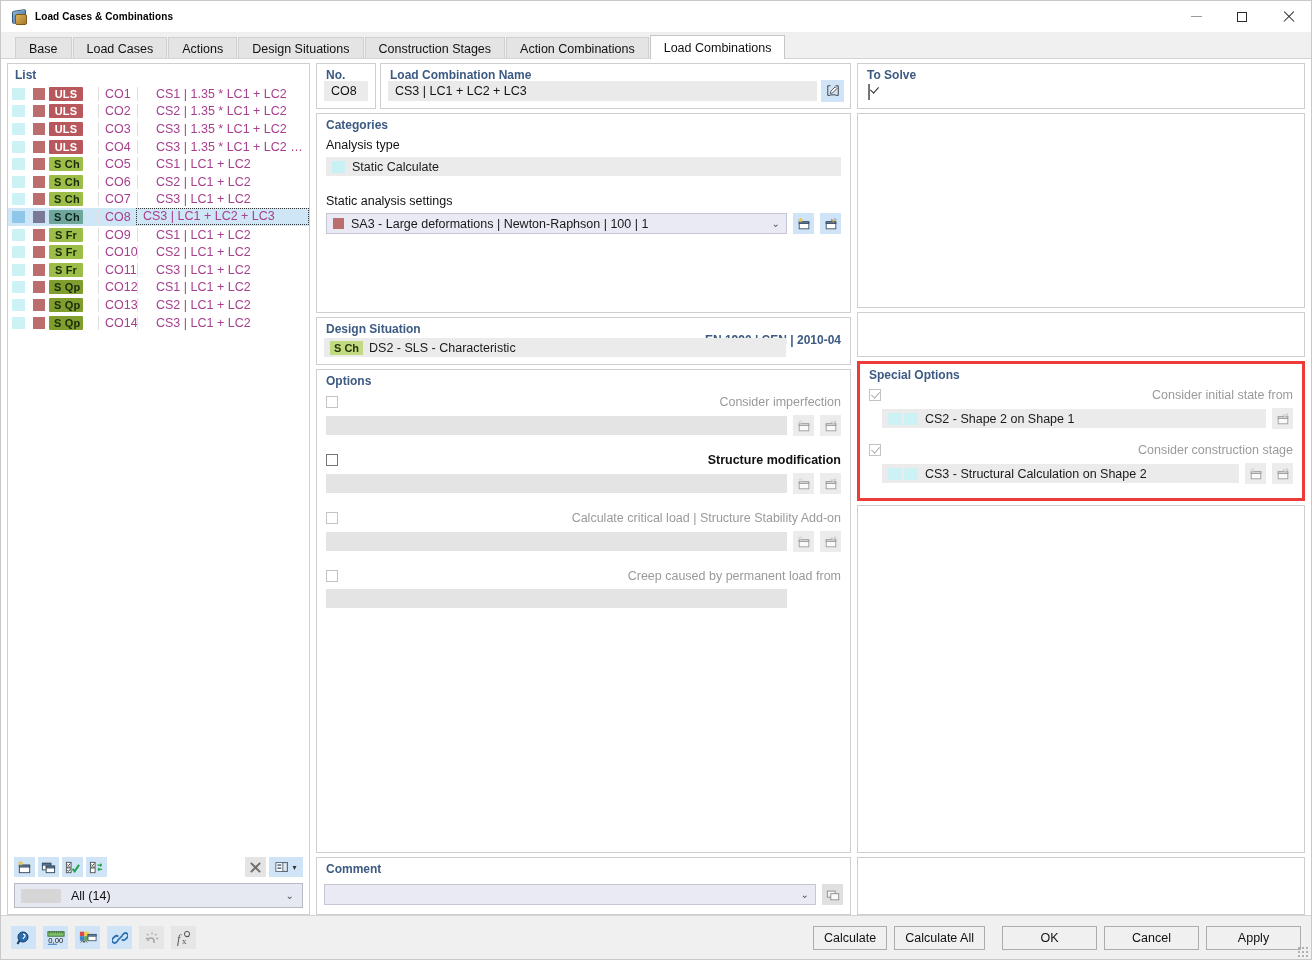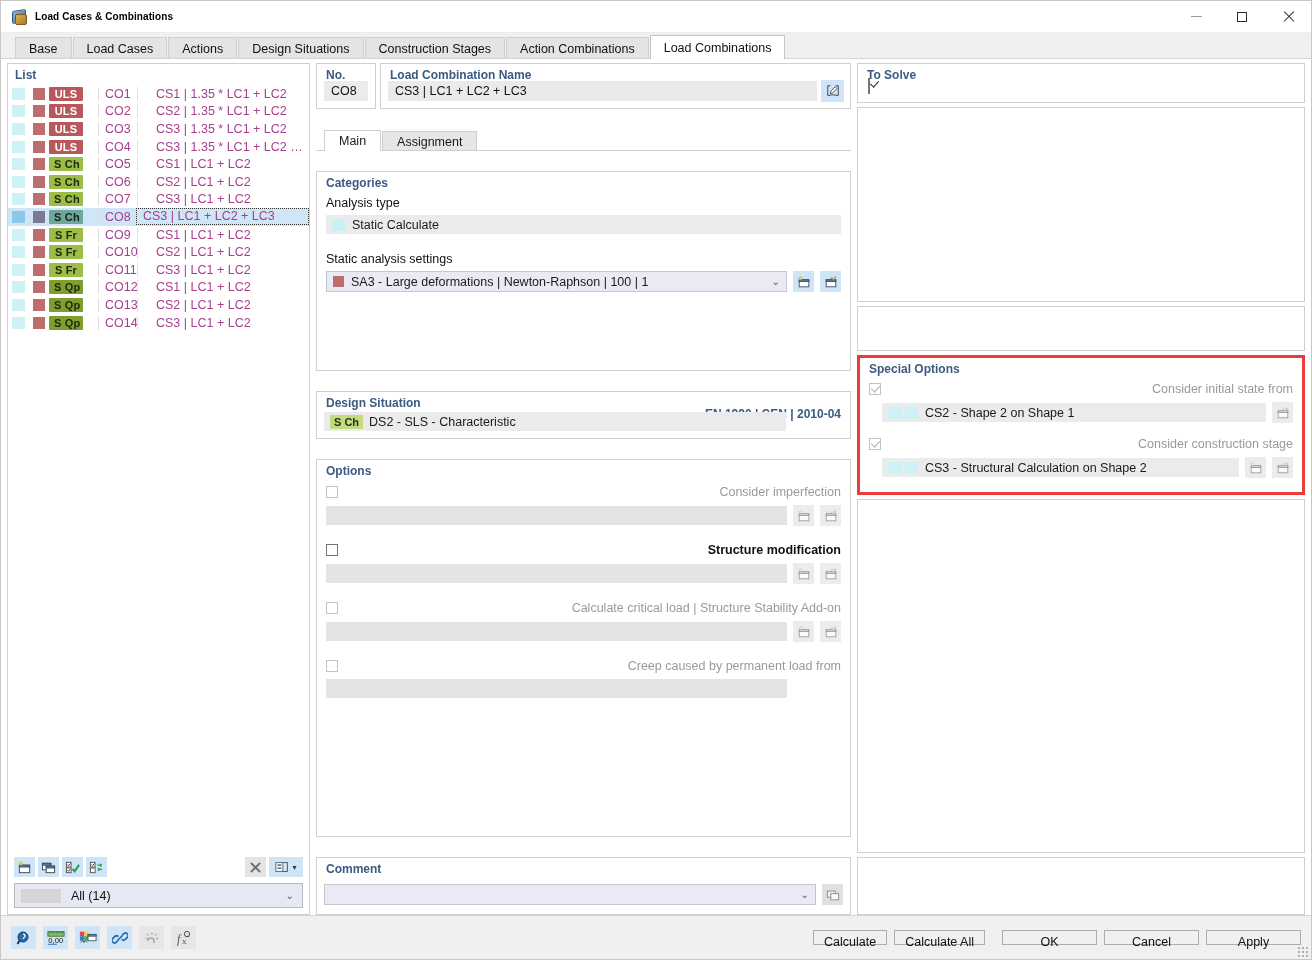--- a/index.html
+++ b/index.html
@@ -210,7 +210,7 @@
   
   .mid-col {
     width: 535px; flex: 0 0 auto;
-    display:flex; flex-direction:column; gap:20px;
+    display:flex; flex-direction:column; gap:4px;
     box-sizing:border-box;
   }
   .no-name-row { display:flex; gap:4px; flex:0 0 auto; }

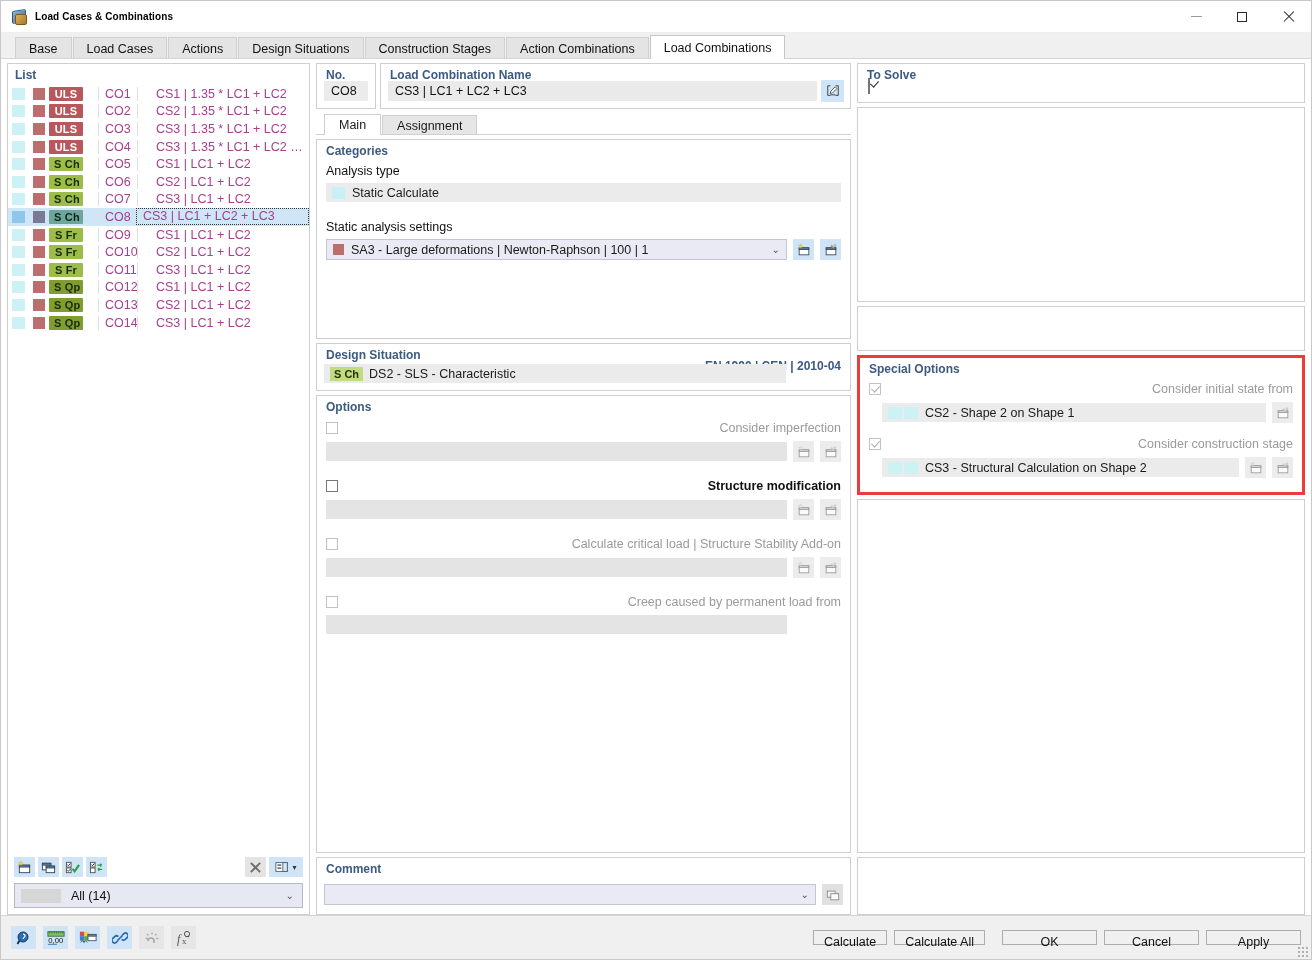--- a/index.html
+++ b/index.html
@@ -295,7 +295,7 @@
     display:flex; flex-direction:column; gap:4px;
     box-sizing:border-box;
   }
-  .g-solve { height:40px; flex:0 0 auto; }
+  .g-solve { height:46px; flex:0 0 auto; }
   .g-blank1 { height: 195px; flex:0 0 auto; }
   .g-blank2 { height: 45px; flex:0 0 auto; }
   .g-special {

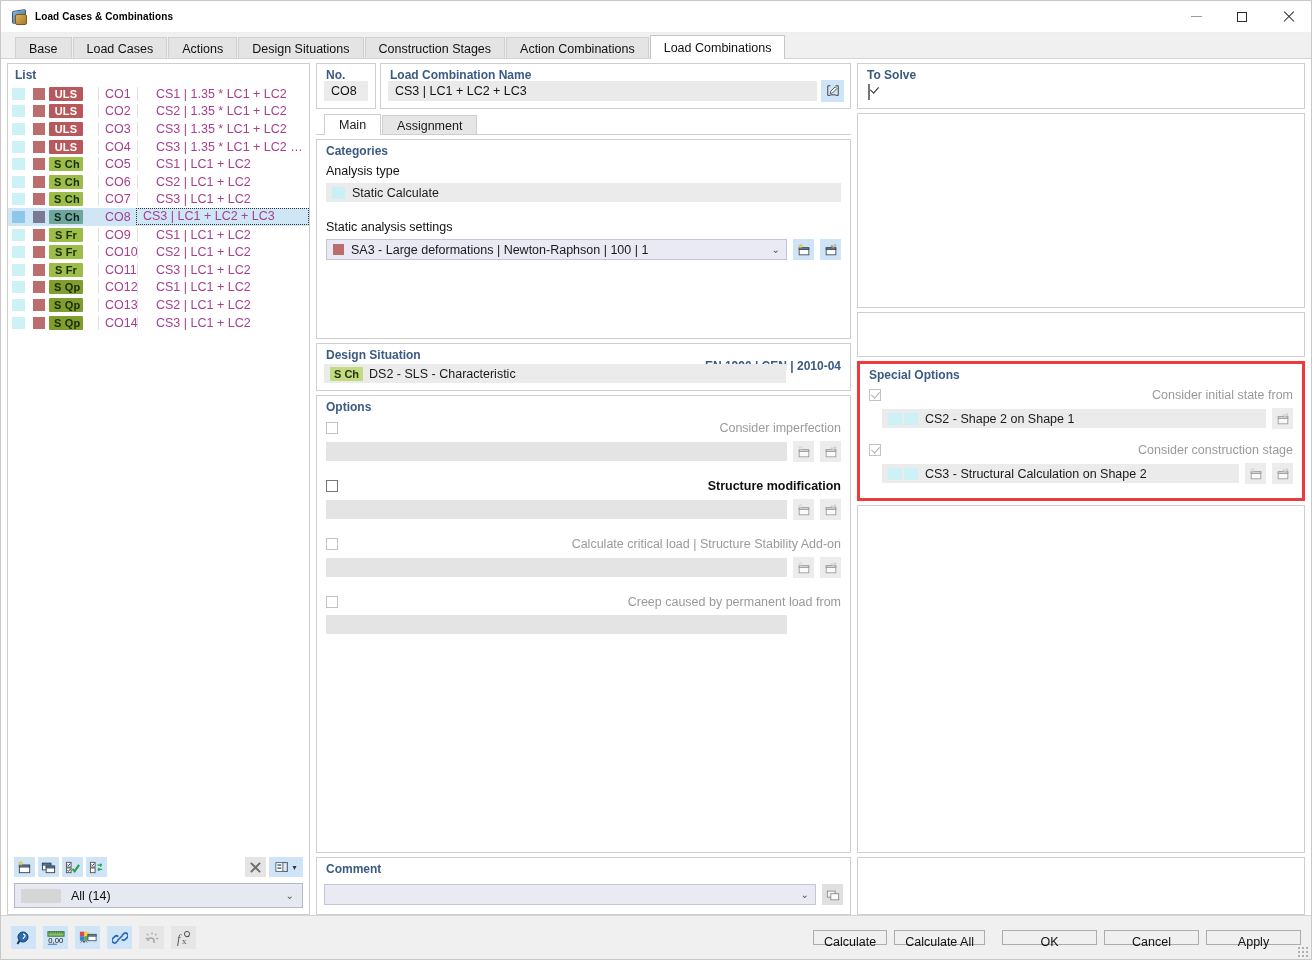--- a/index.html
+++ b/index.html
@@ -646,10 +646,6 @@
         </div>
       </div>
 
-      <div class="inner-tabs">
-        <div class="itab active">Main</div>
-        <div class="itab">Assignment</div>
-      </div>
 
       <div class="group g-categories">
         <div class="glabel">Categories</div>

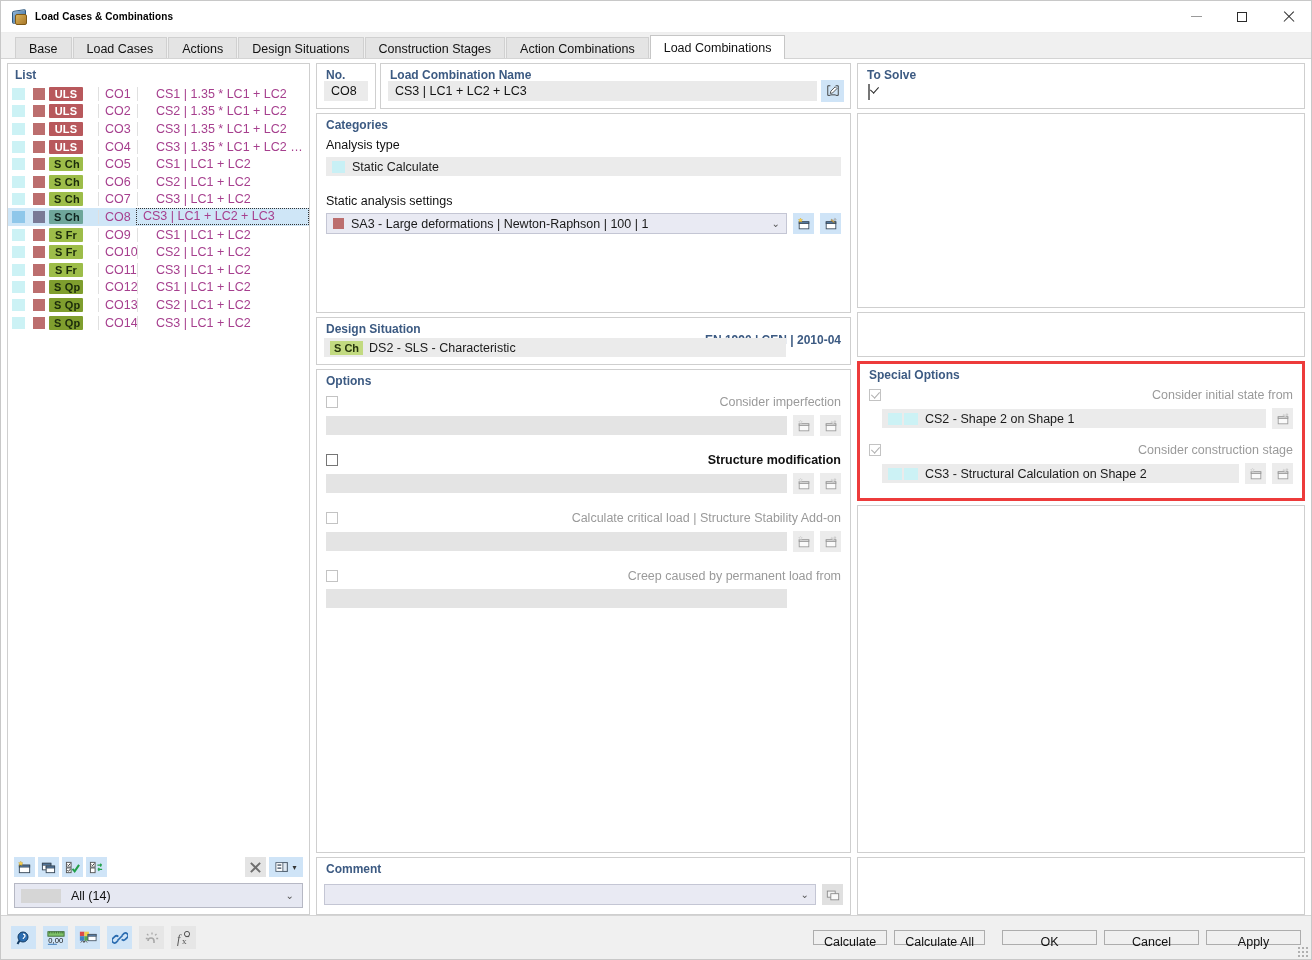--- a/index.html
+++ b/index.html
@@ -330,7 +330,7 @@
   .fbtn.grey { background:#e6e6e6; }
   .dlg-btns { margin-left:auto; display:flex; gap:7px; align-items:center;}
   .dbtn {
-    min-width: 72px; height:15px; line-height:22px; text-align:center;
+    min-width: 72px; height:24px; line-height:22px; text-align:center;
     background:#f0f0f0; border:1px solid #adadad; box-sizing:border-box;
     font-size:12.5px; padding: 0 10px; color:#111;
   }

